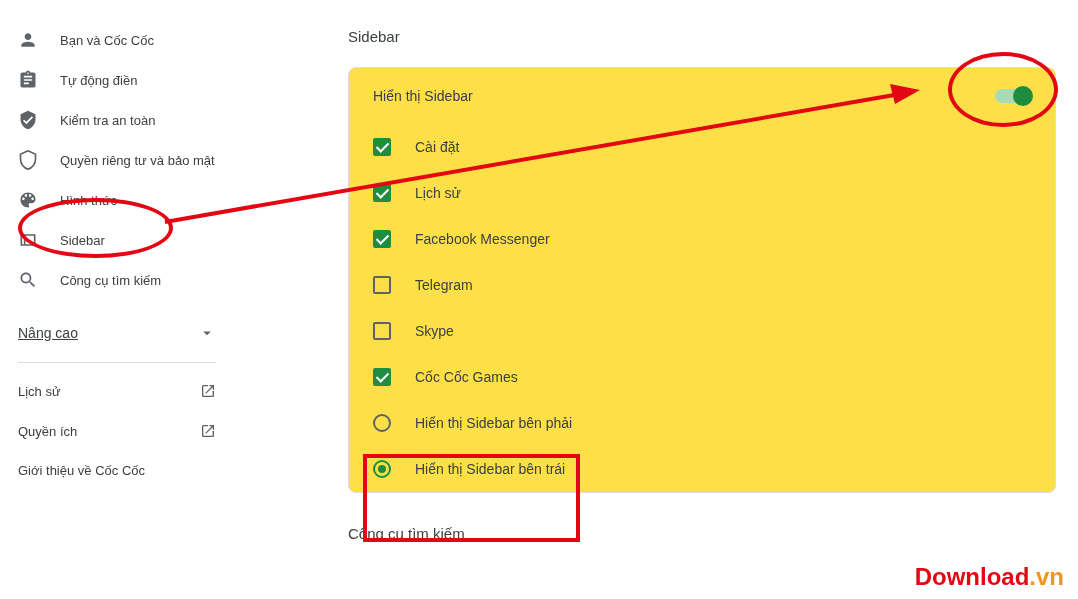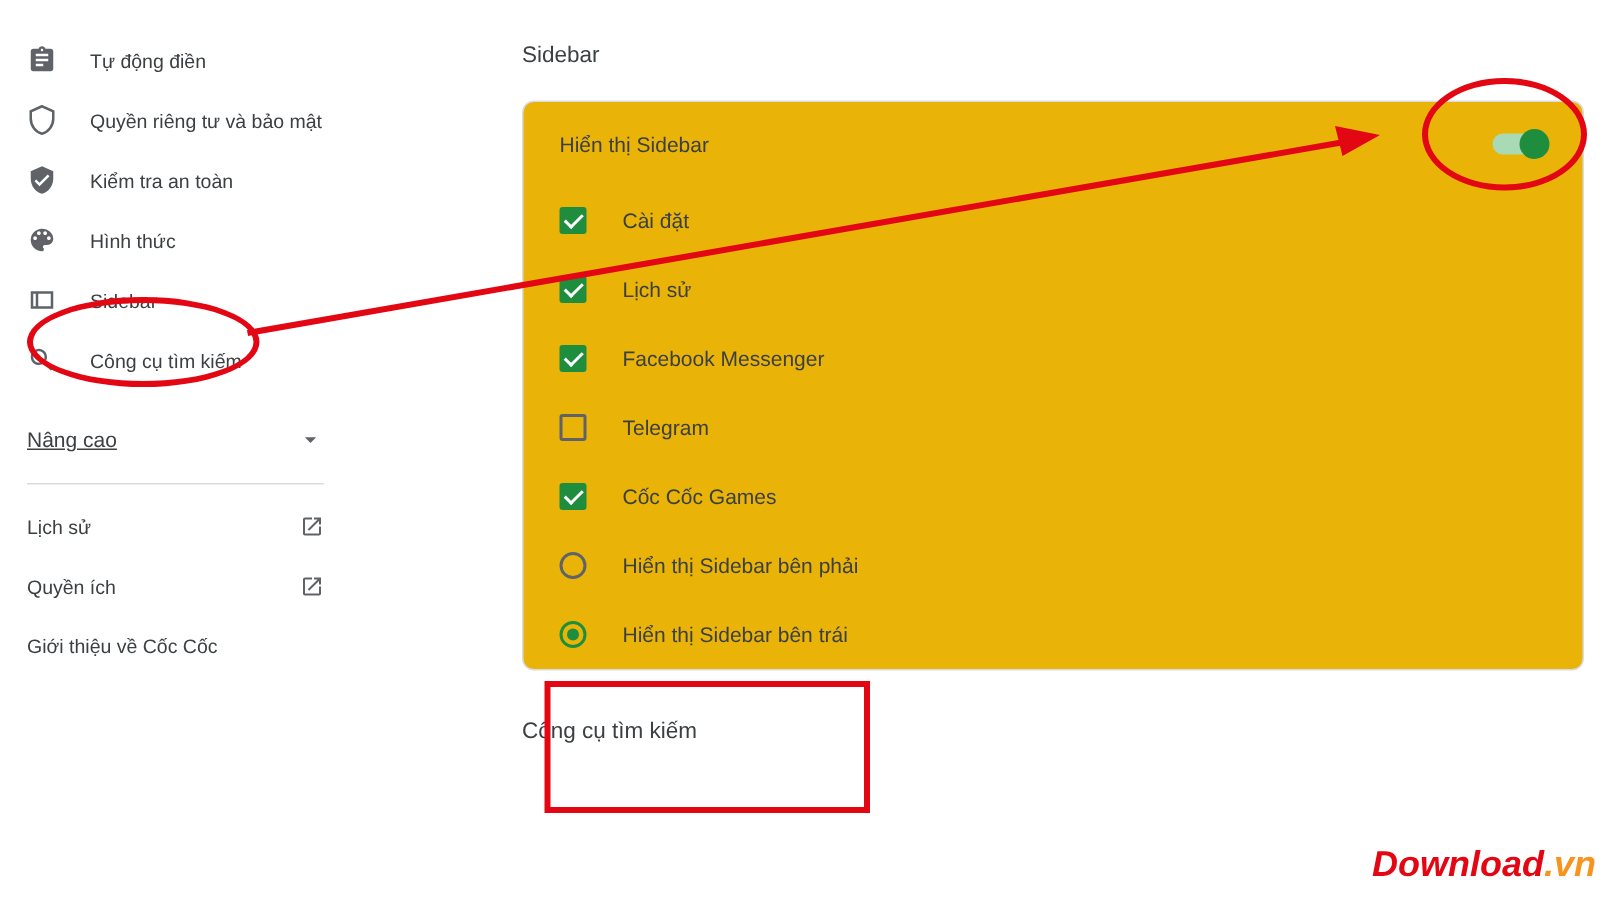--- a/index.html
+++ b/index.html
@@ -41,6 +41,12 @@
 <div class="container">
   <div class="sidebar">
 
+    <div class="nav-item">
+      <svg class="nav-icon" viewBox="0 0 24 24">
+          <path d="M12 12c2.21 0 4-1.79 4-4s-1.79-4-4-4-4 1.79-4 4 1.79 4 4 4zm0 2c-2.67 0-8 1.34-8 4v2h16v-2c0-2.66-5.33-4-8-4z"></path>
+        </svg>
+      <span class="nav-label">Bạn và Cốc Cốc</span>
+    </div>
 
     <div class="nav-item">
       <svg class="nav-icon" viewBox="0 0 24 24">

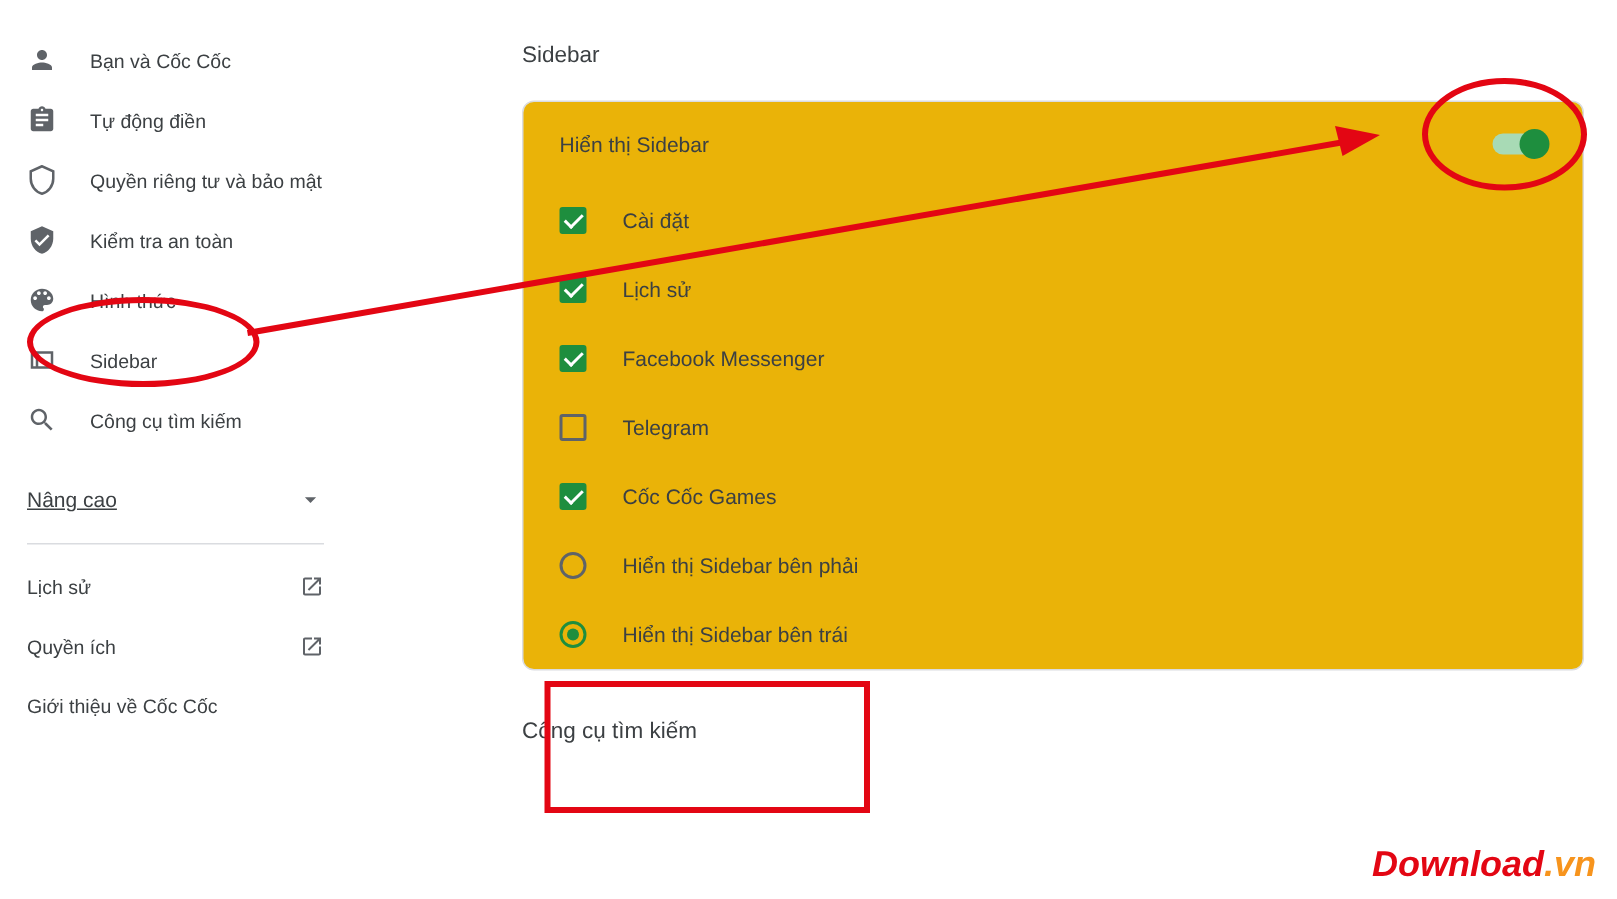--- a/index.html
+++ b/index.html
@@ -15,7 +15,7 @@
 .ext-icon { width: 16px; height: 16px; fill: #5f6368; }
 .main { flex: 1; padding: 28px 22px 0 108px; overflow-y: auto; }
 .section-title { font-size: 15px; color: #3c4043; margin-bottom: 22px; }
-.card { background: #eab308; border: 1px solid #dadce0; border-radius: 8px; padding: 0 24px; margin-bottom: 32px; }
+.card { background: #fde047; border: 1px solid #dadce0; border-radius: 8px; padding: 0 24px; margin-bottom: 32px; }
 .card-header { display: flex; align-items: center; justify-content: space-between; padding: 20px 0; font-size: 14px; color: #3c4043; }
 .toggle { position: relative; width: 36px; height: 14px; background: #a8dab5; border-radius: 8px; cursor: pointer; }
 .toggle-knob { position: absolute; right: -2px; top: -3px; width: 20px; height: 20px; background: #1e8e3e; border-radius: 50%; }

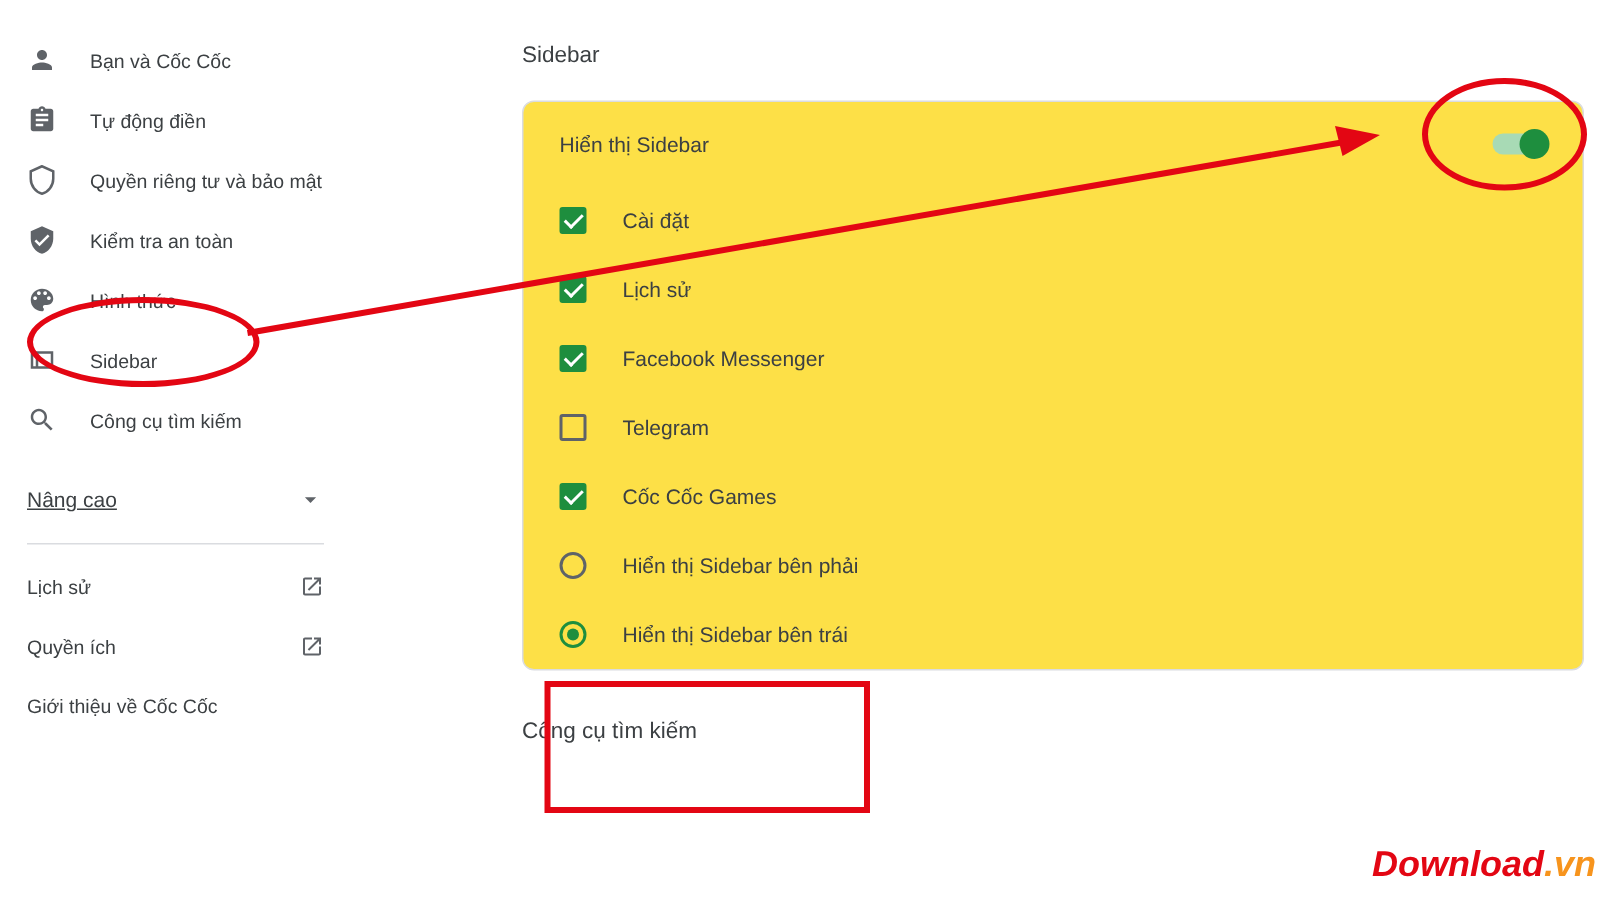--- a/index.html
+++ b/index.html
@@ -57,16 +57,16 @@
 
     <div class="nav-item">
       <svg class="nav-icon" viewBox="0 0 24 24">
-          <path d="M12 1L3 5v6c0 5.55 3.84 10.74 9 12 5.16-1.26 9-6.45 9-12V5l-9-4z" fill="none" stroke="#5f6368" stroke-width="2"></path>
+          <path d="M12 1L3 5v6c0 5.55 3.84 10.74 9 12 5.16-1.26 9-6.45 9-12V5l-9-4zm-2 16l-4-4 1.41-1.41L10 14.17l6.59-6.59L18 9l-8 8z"></path>
         </svg>
-      <span class="nav-label">Quyền riêng tư và bảo mật</span>
+      <span class="nav-label">Kiểm tra an toàn</span>
     </div>
 
     <div class="nav-item">
       <svg class="nav-icon" viewBox="0 0 24 24">
-          <path d="M12 1L3 5v6c0 5.55 3.84 10.74 9 12 5.16-1.26 9-6.45 9-12V5l-9-4zm-2 16l-4-4 1.41-1.41L10 14.17l6.59-6.59L18 9l-8 8z"></path>
+          <path d="M12 1L3 5v6c0 5.55 3.84 10.74 9 12 5.16-1.26 9-6.45 9-12V5l-9-4z" fill="none" stroke="#5f6368" stroke-width="2"></path>
         </svg>
-      <span class="nav-label">Kiểm tra an toàn</span>
+      <span class="nav-label">Quyền riêng tư và bảo mật</span>
     </div>
 
     <div class="nav-item">

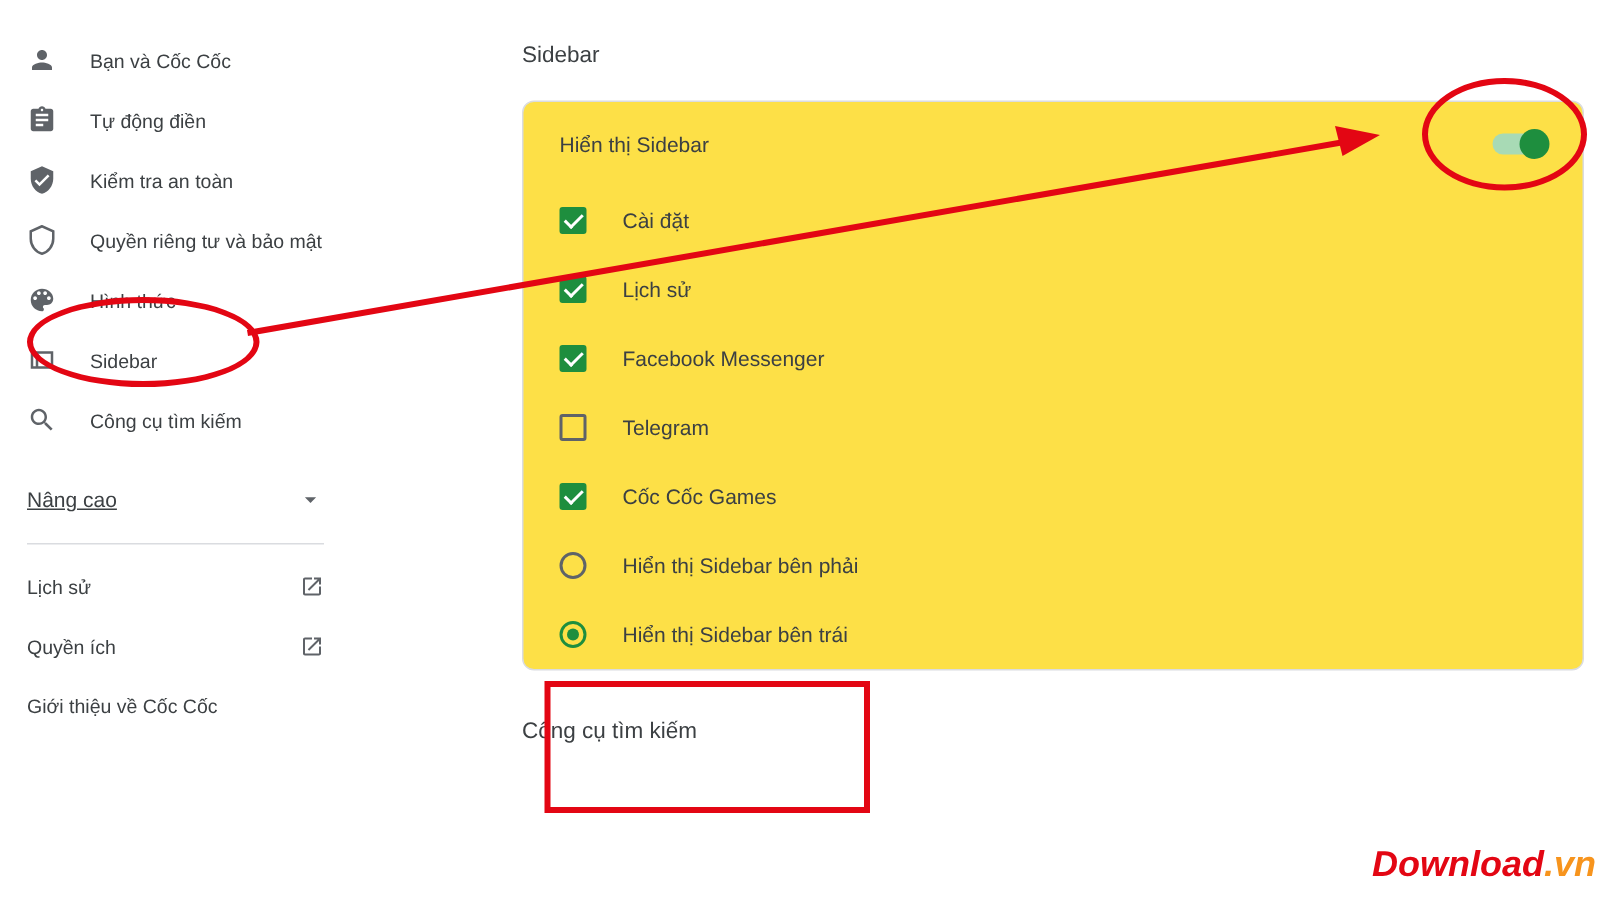--- a/index.html
+++ b/index.html
@@ -149,6 +149,10 @@
         <span class="opt-label">Telegram</span>
       </div>
       <div class="opt-row">
+        <div class="cb"></div>
+        <span class="opt-label">Skype</span>
+      </div>
+      <div class="opt-row">
         <div class="cb checked"></div>
         <span class="opt-label">Cốc Cốc Games</span>
       </div>

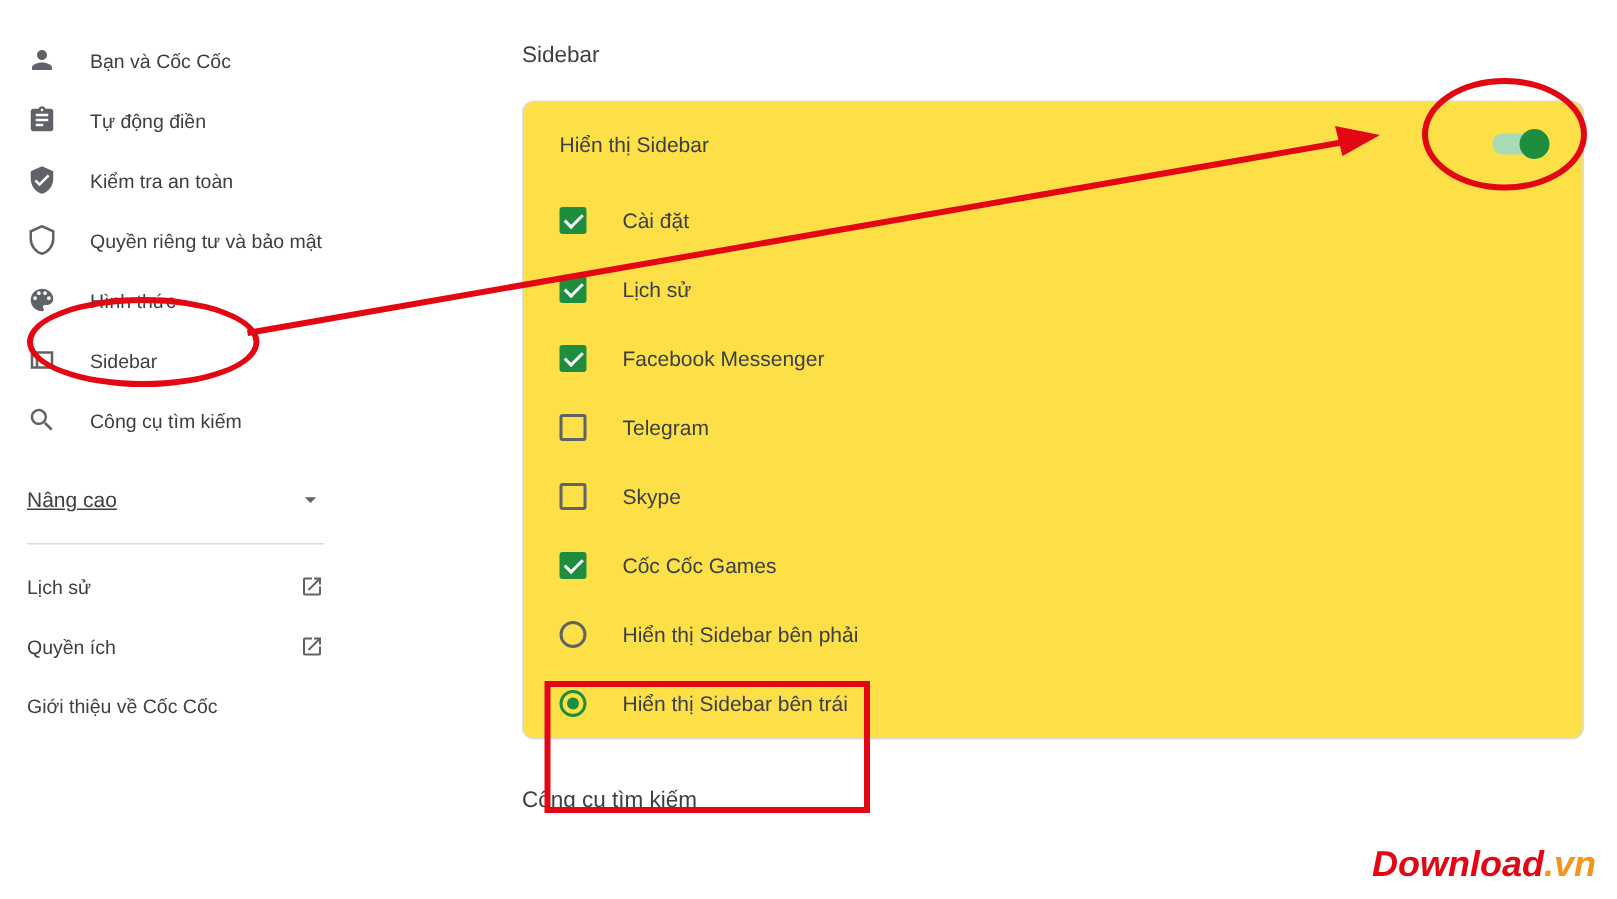--- a/index.html
+++ b/index.html
@@ -32,7 +32,7 @@
 .ann-oval-toggle { position: absolute; right: 20px; top: 52px; width: 110px; height: 75px; border: 4px solid #e30613; border-radius: 50%; pointer-events: none; z-index: 10; }
 .ann-rect { position: absolute; left: 363px; top: 454px; width: 217px; height: 88px; border: 4px solid #e30613; pointer-events: none; z-index: 10; }
 .ann-arrow { position: absolute; left: 160px; top: 84px; width: 770px; height: 140px; pointer-events: none; z-index: 10; }
-.watermark { position: absolute; right: 14px; bottom: 8px; font-size: 24px; font-weight: bold; font-style: italic; color: #e30613; pointer-events: none; z-index: 20; }
+.watermark { position: absolute; right: 14px; bottom: 8px; font-size: 24px; font-weight: bold; color: #e30613; pointer-events: none; z-index: 20; }
 .watermark .vn { color: #f7941d; }
 </style>
 </head>

